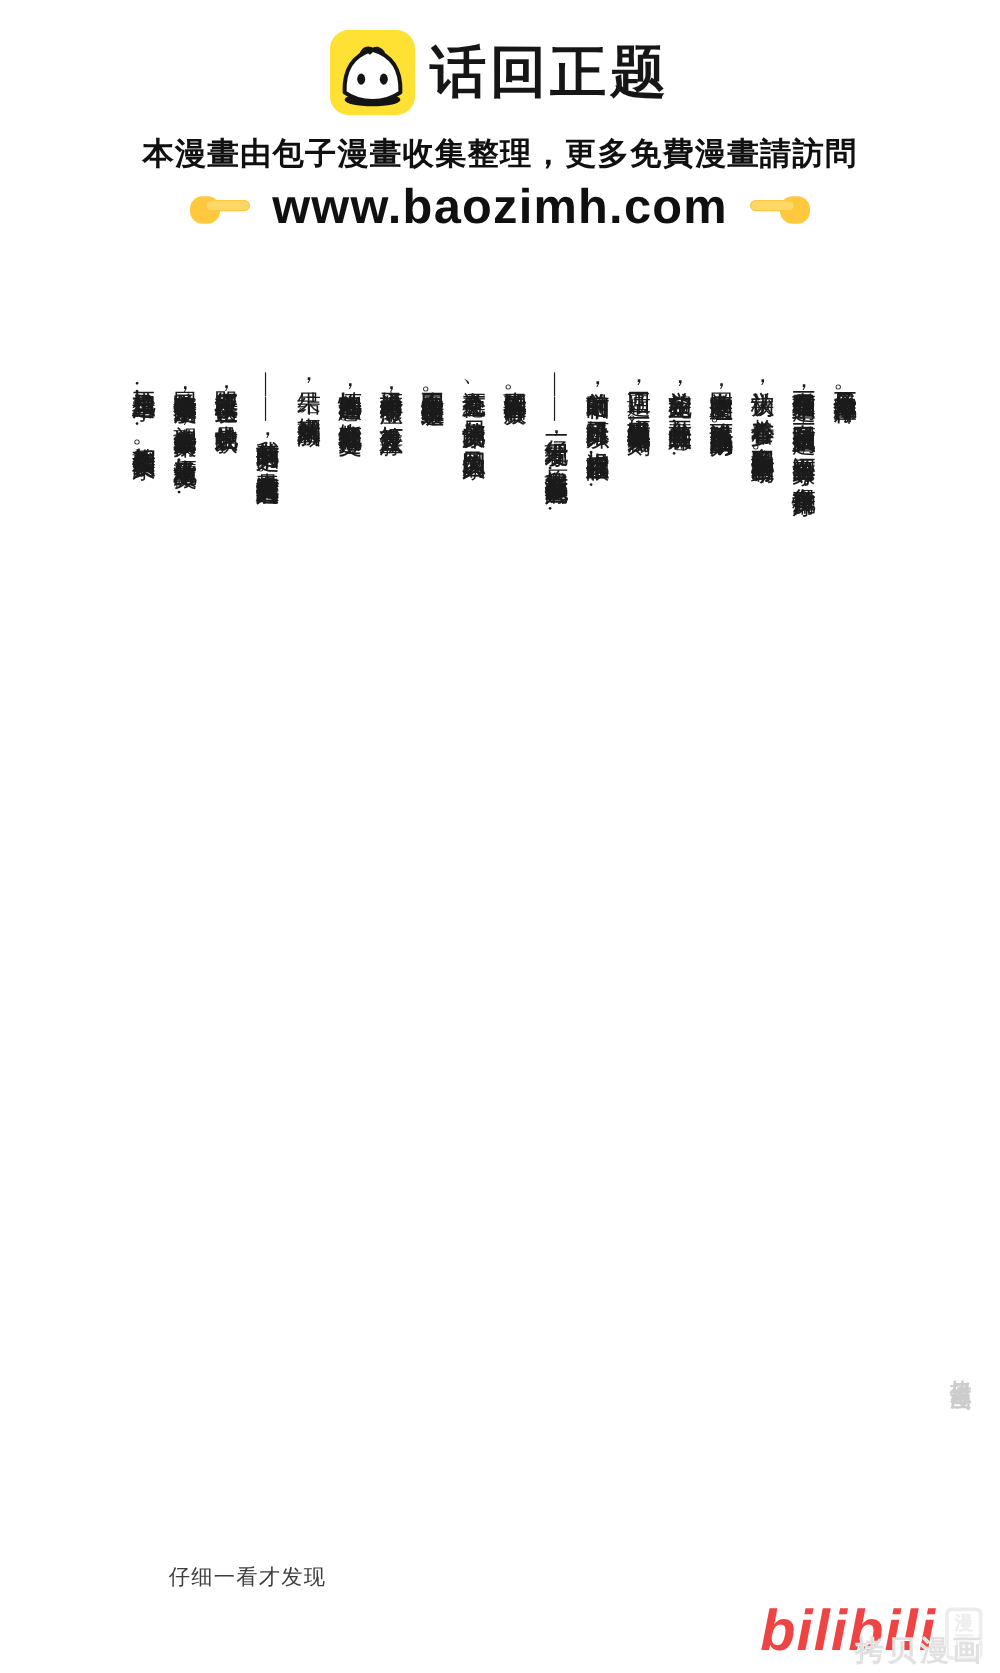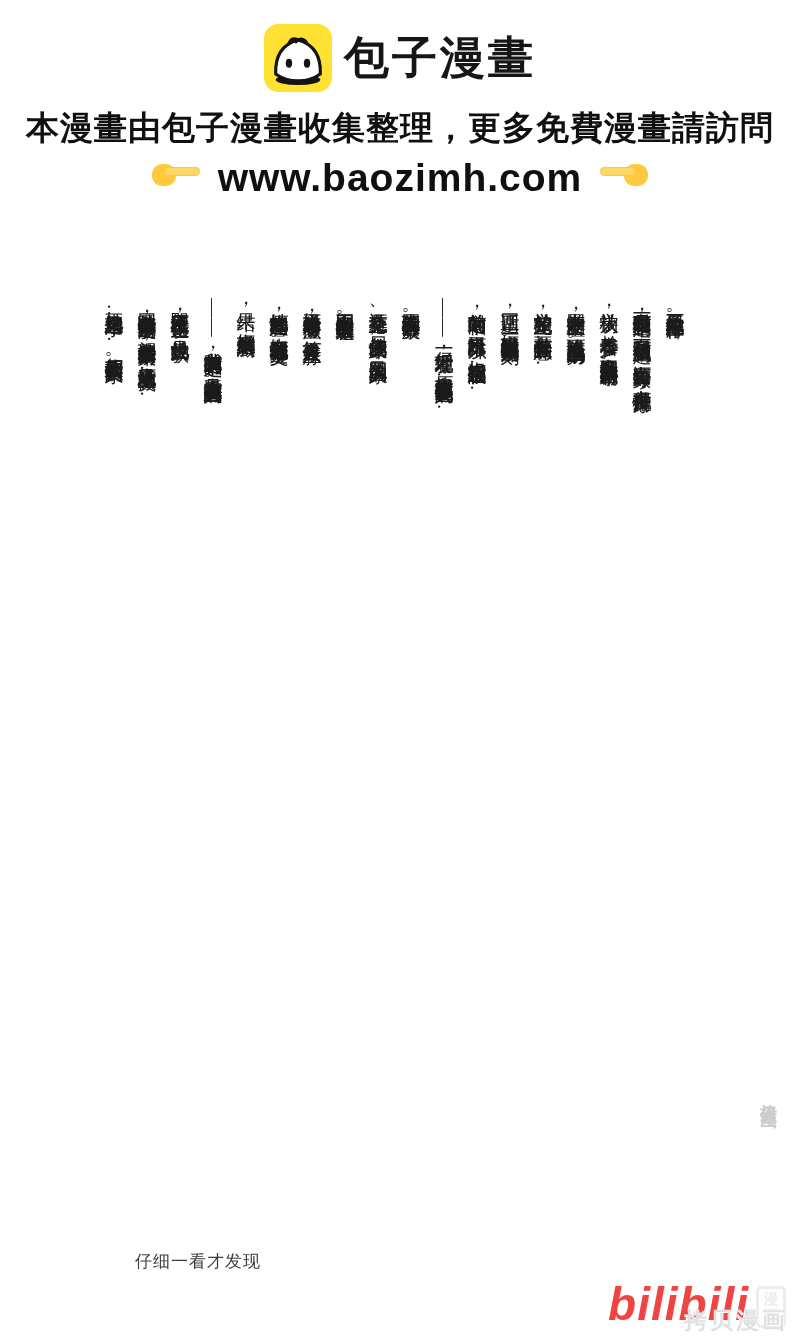--- a/index.html
+++ b/index.html
@@ -74,7 +74,7 @@
         <ellipse cx="23.5" cy="37" rx="3" ry="4.2" fill="#141414"></ellipse>
         <ellipse cx="40.5" cy="37" rx="3" ry="4.2" fill="#141414"></ellipse>
       </svg>
-      <span class="brand">包子漫畫</span>
+      <span class="brand">话回正题</span>
     </div>
 
     <div class="notice">本漫畫由包子漫畫收集整理，更多免費漫畫請訪問</div>

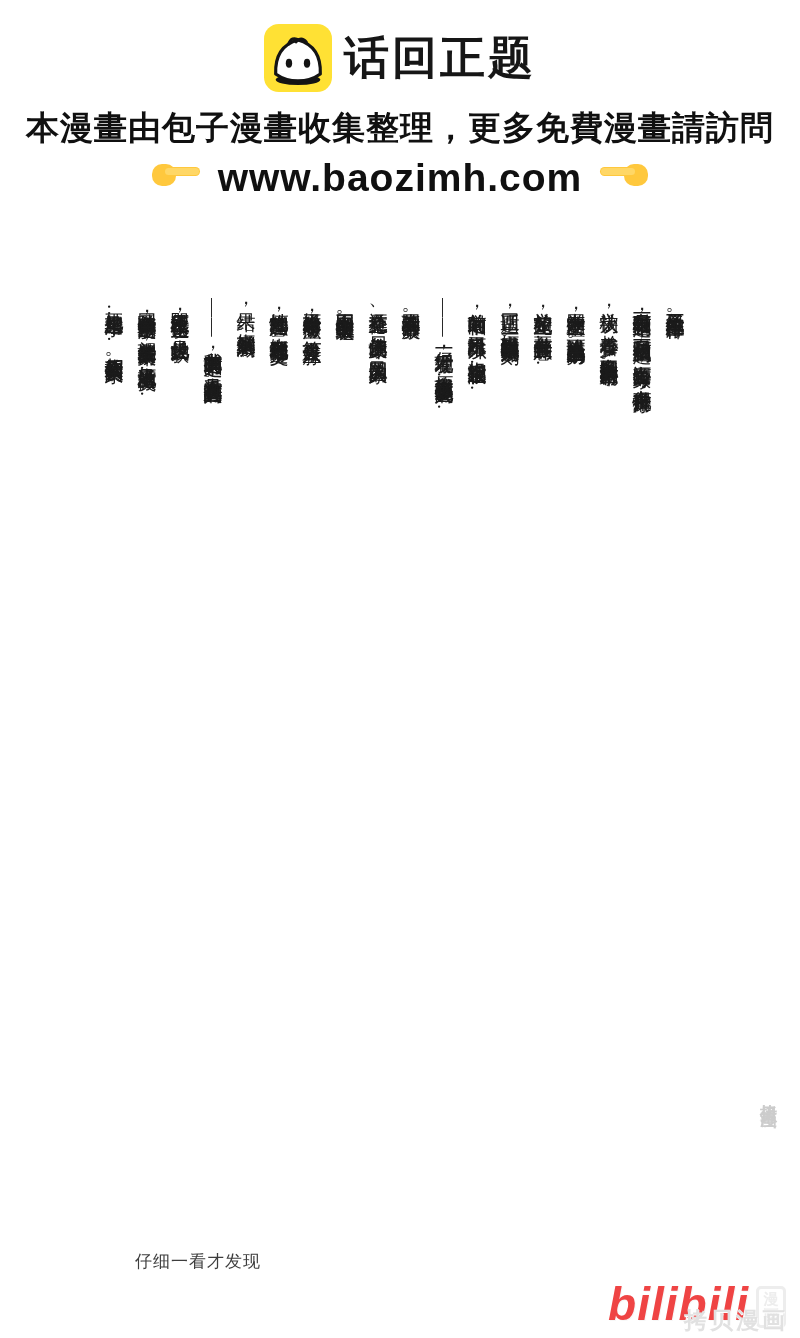--- a/index.html
+++ b/index.html
@@ -13,7 +13,7 @@
   .logo-row { display:flex; align-items:center; justify-content:center; gap:12px; }
   .logo-icon { width:68px; height:68px; display:block; }
   .brand { font-size:45px; font-weight:800; color:#161616; letter-spacing:3px; }
-  .notice { margin-top:14px; font-size:33px; font-weight:700; color:#101010; letter-spacing:1px; }
+  .notice { margin-top:14px; font-size:25px; font-weight:700; color:#101010; letter-spacing:1px; }
   .url-row { margin-top:5px; display:flex; align-items:flex-start; justify-content:center; gap:16px; }
   .url { font-size:39px; font-weight:700; color:#101010; letter-spacing:1px; }
   .finger { display:inline-flex; }

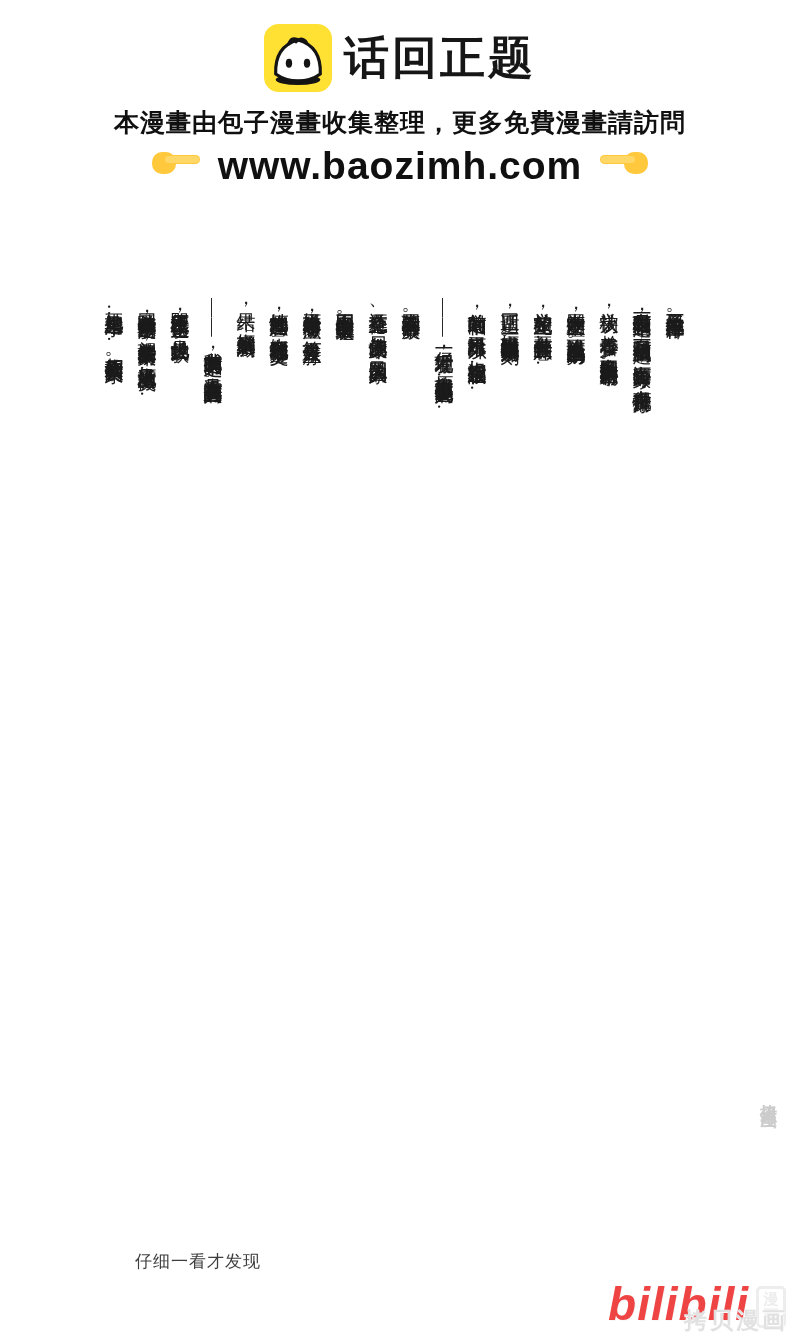--- a/index.html
+++ b/index.html
@@ -14,7 +14,7 @@
   .logo-icon { width:68px; height:68px; display:block; }
   .brand { font-size:45px; font-weight:800; color:#161616; letter-spacing:3px; }
   .notice { margin-top:14px; font-size:25px; font-weight:700; color:#101010; letter-spacing:1px; }
-  .url-row { margin-top:5px; display:flex; align-items:flex-start; justify-content:center; gap:16px; }
+  .url-row { margin-top:5px; display:flex; align-items:center; justify-content:center; gap:16px; }
   .url { font-size:39px; font-weight:700; color:#101010; letter-spacing:1px; }
   .finger { display:inline-flex; }
   .finger svg { width:52px; height:34px; }

